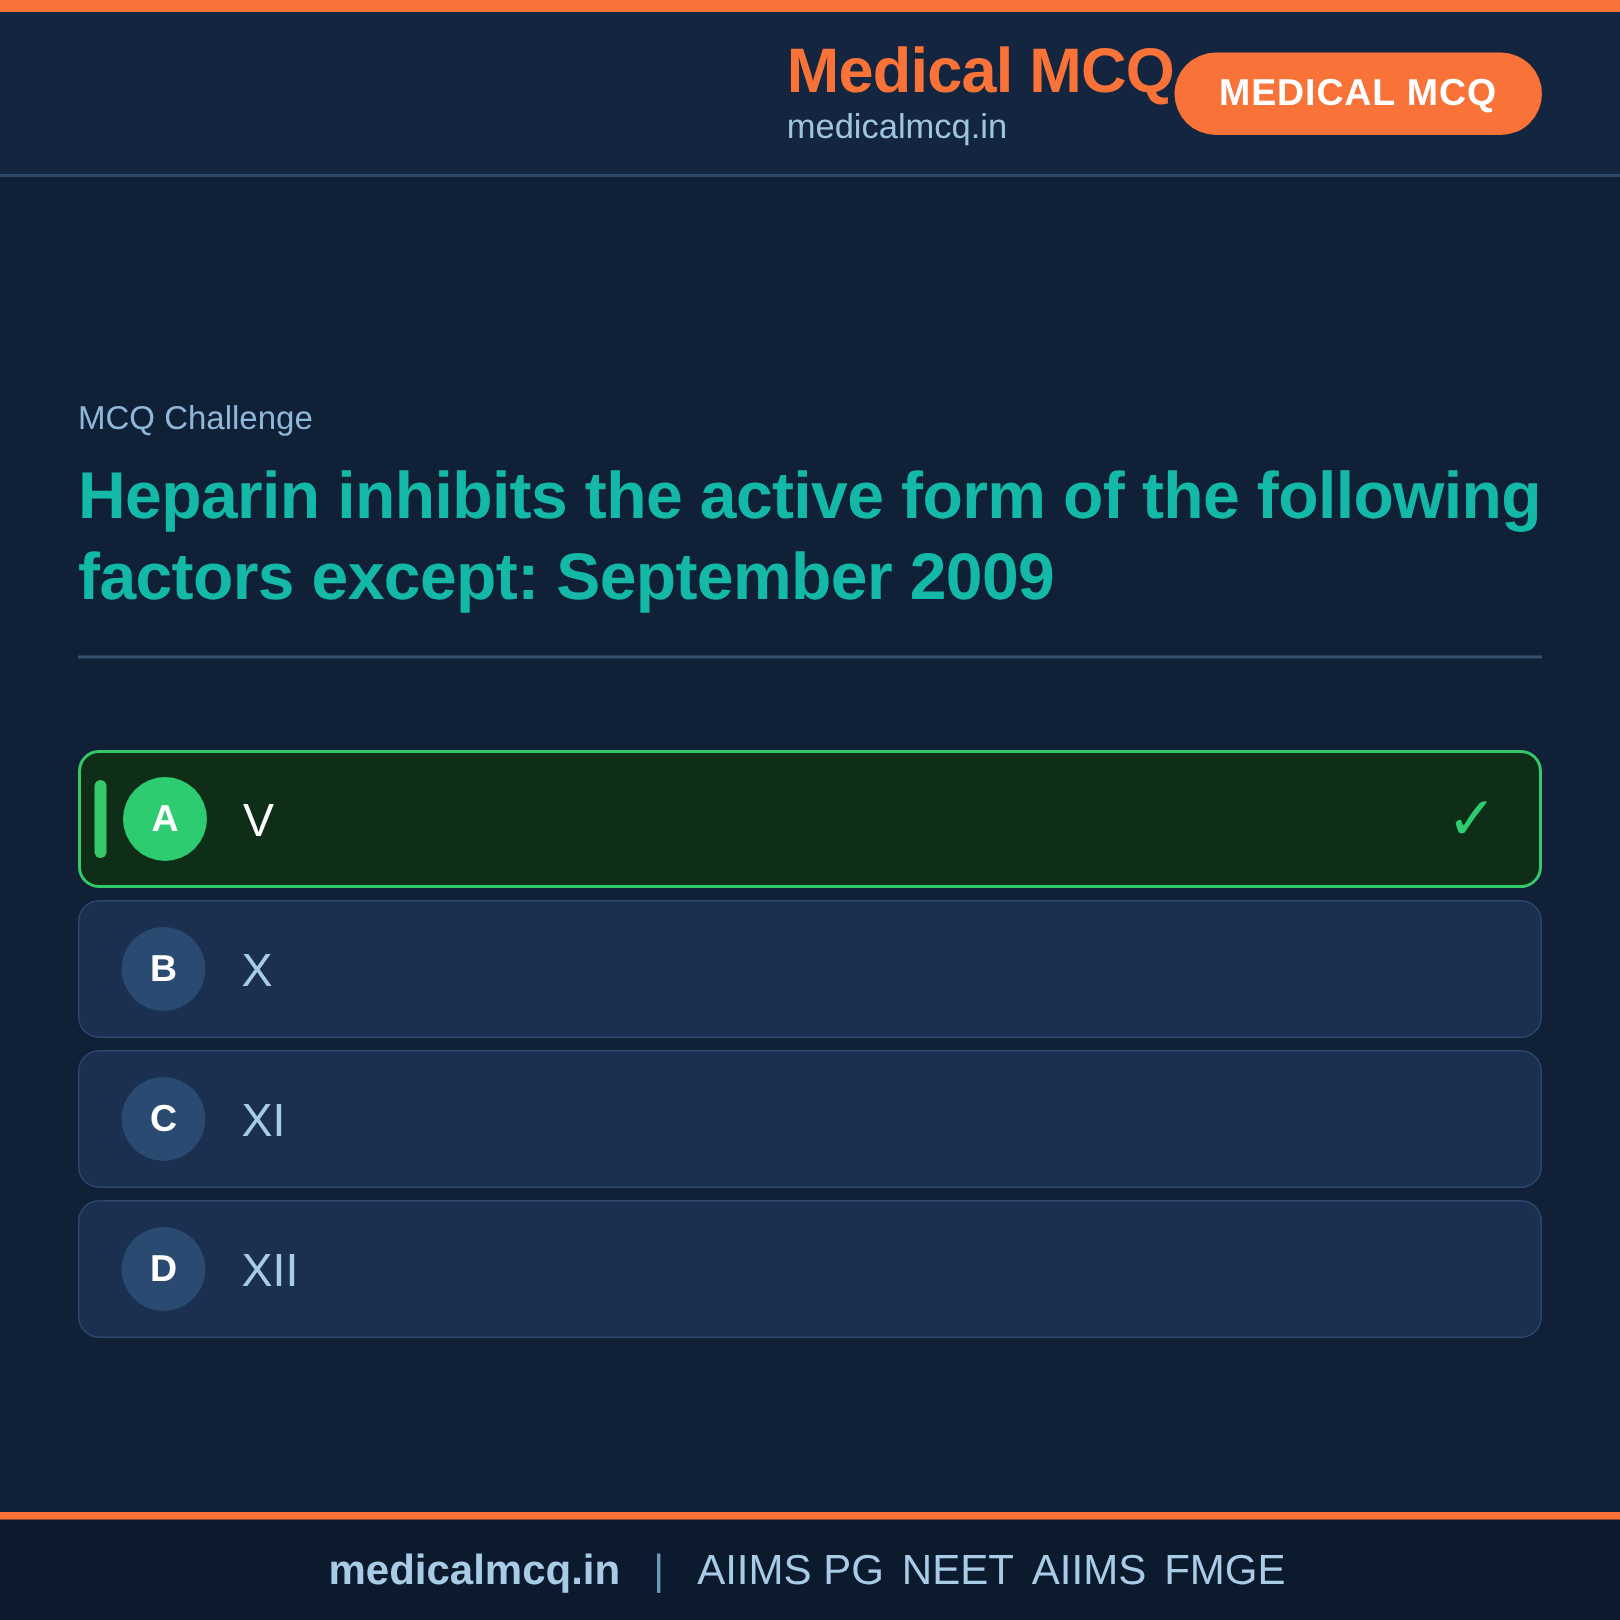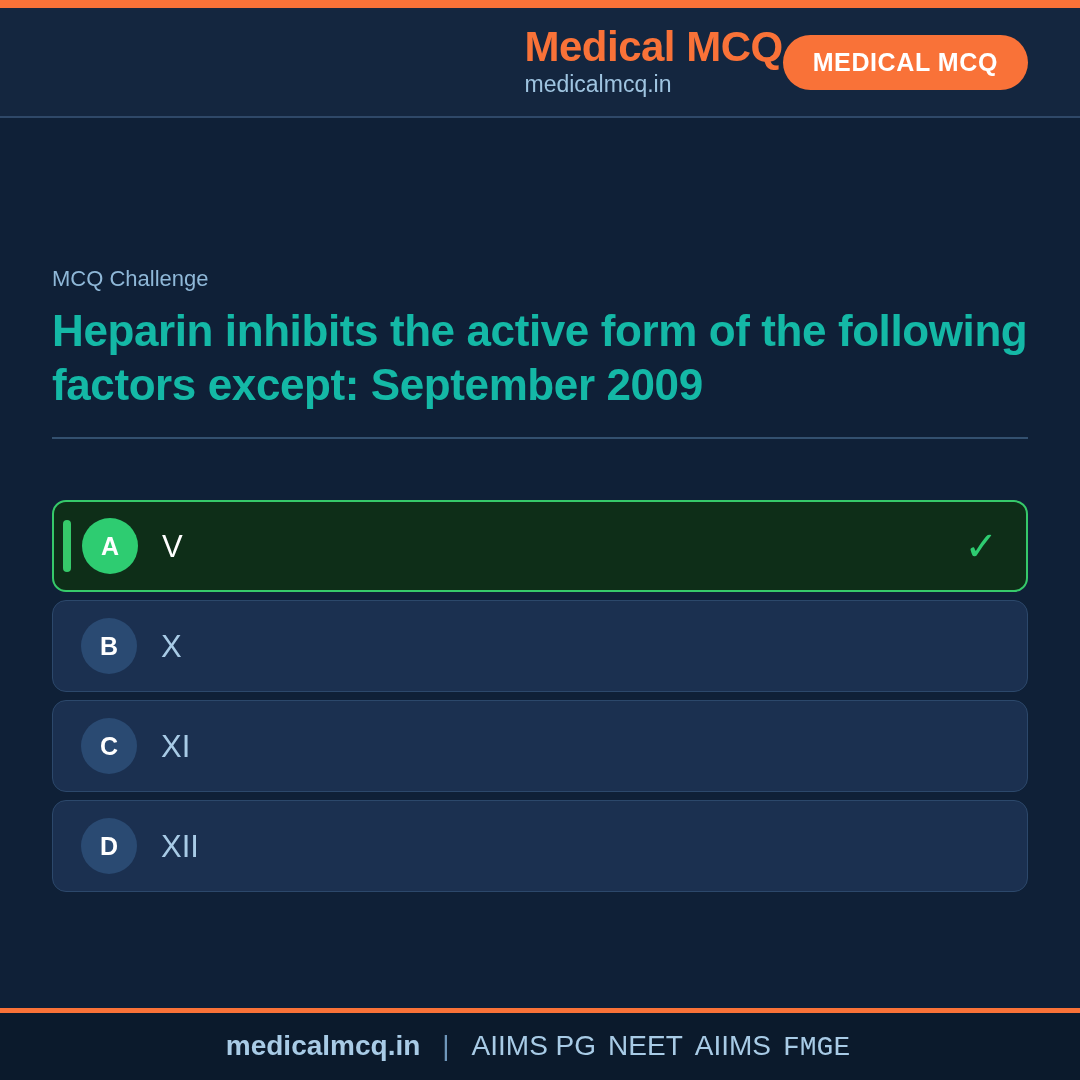--- a/index.html
+++ b/index.html
@@ -202,7 +202,7 @@
   }
   .footer-label { margin-right: 10px; }
   .footer-exam { margin-right: 12px; }
-  .footer-exam:last-child { margin-right: 4px; font-family: Liberation Mono, monospace; }
+  .footer-exam:last-child { margin-right: 4px; }
 </style>
 </head>
 <body>

